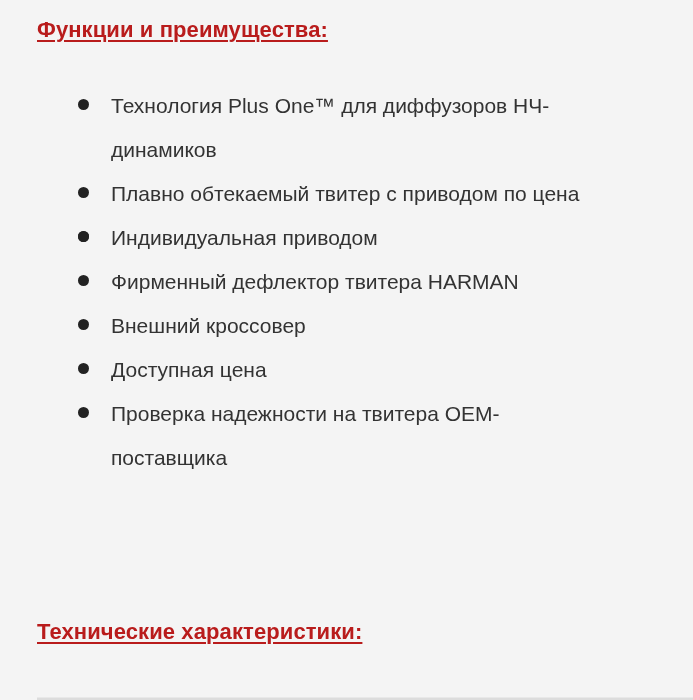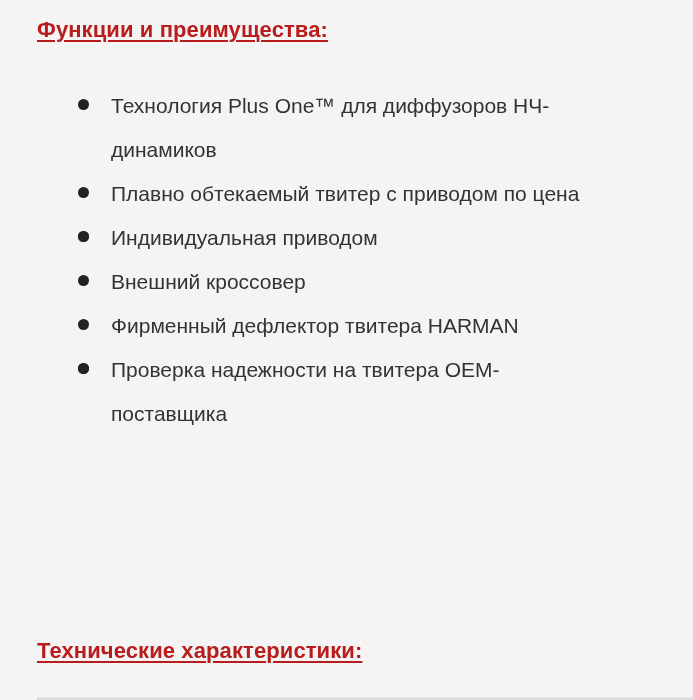--- a/index.html
+++ b/index.html
@@ -90,11 +90,11 @@
   </li>
   <li>
     <span class="bullet"></span>
-    <span>Внешний кроссовер</span>
+    <span>Фирменный дефлектор твитера HARMAN</span>
   </li>
   <li>
     <span class="bullet"></span>
-    <span>Фирменный дефлектор твитера HARMAN</span>
+    <span>Внешний кроссовер</span>
   </li>
   <li>
     <span class="bullet"></span>

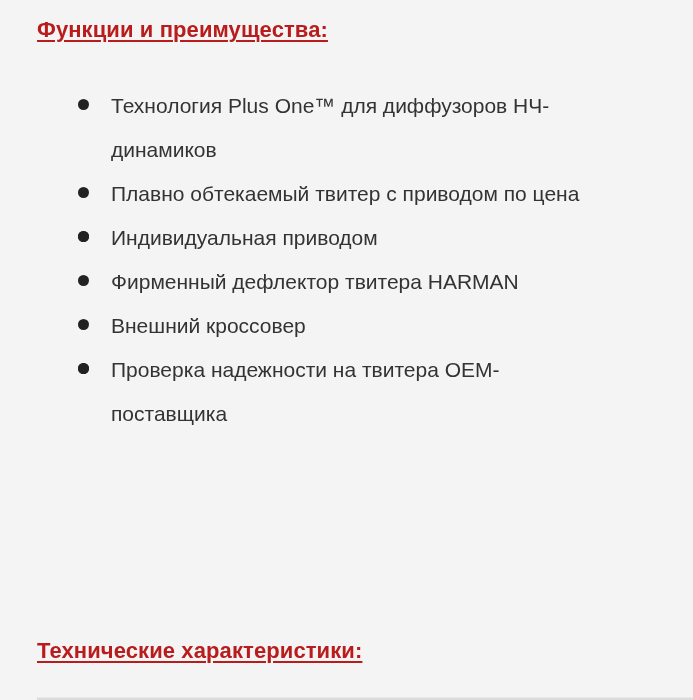--- a/index.html
+++ b/index.html
@@ -98,6 +98,7 @@
   </li>
   <li>
     <span class="bullet"></span>
+    <span>Доступная цена</span>
   </li>
   <li>
     <span class="bullet"></span>

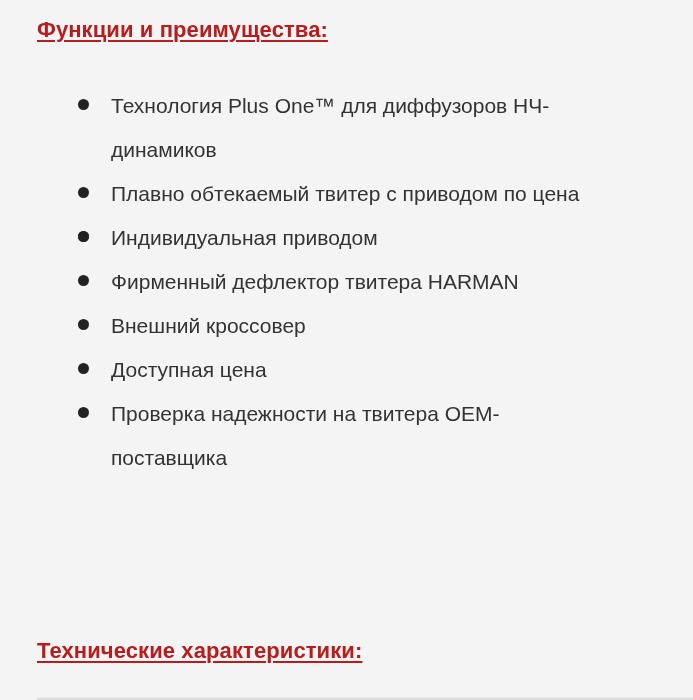--- a/index.html
+++ b/index.html
@@ -28,7 +28,7 @@
       letter-spacing: 0.1px;
     }
     #heading-features { top: 17px; }
-    #heading-specs { top: 638px; text-align: right; }
+    #heading-specs { top: 619px; text-align: right; }
 
     .features-list {
       position: absolute;

